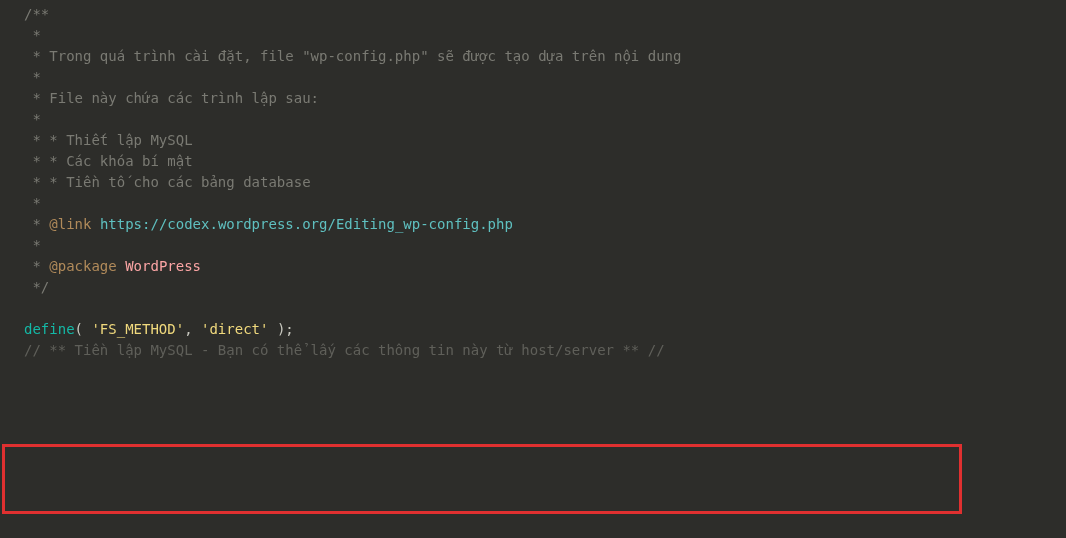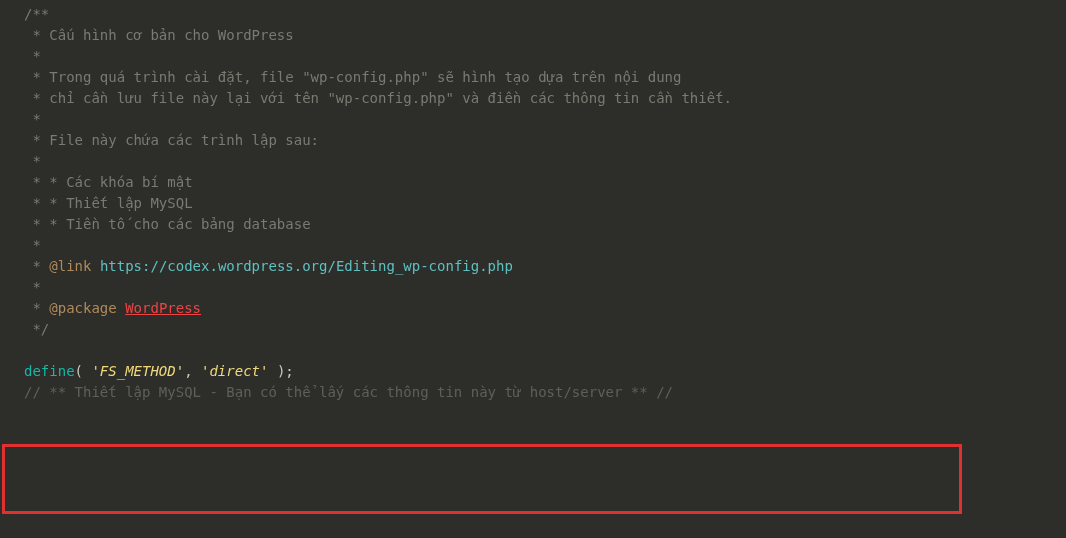--- a/index.html
+++ b/index.html
@@ -40,7 +40,6 @@
 <div class="editor">
   <div id="lines">
       <div class="line"><span class="comment">/**</span></div>
-      <div class="line"><span class="comment"> * Cấu hình cơ bản cho WordPress</span></div>
       <div class="line"><span class="comment"> *</span></div>
       <div class="line"><span class="comment"> * Trong quá trình cài đặt, file "wp-config.php" sẽ hình tạo dựa trên nội dung</span></div>
       <div class="line"><span class="comment"> * chỉ cần lưu file này lại với tên "wp-config.php" và điền các thông tin cần thiết.</span></div>

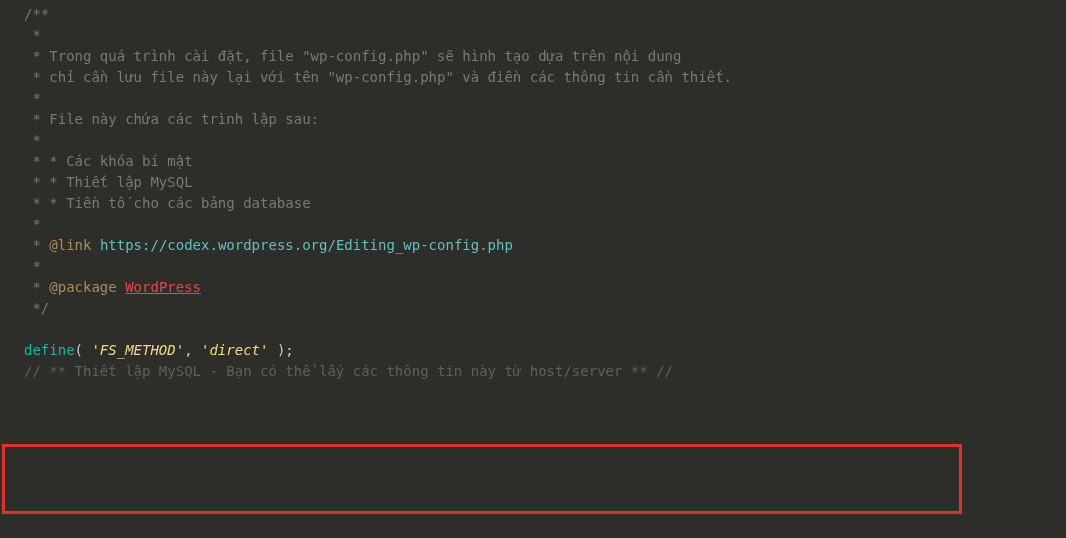--- a/index.html
+++ b/index.html
@@ -41,7 +41,7 @@
   <div id="lines">
       <div class="line"><span class="comment">/**</span></div>
       <div class="line"><span class="comment"> *</span></div>
-      <div class="line"><span class="comment"> * Trong quá trình cài đặt, file "wp-config.php" sẽ hình tạo dựa trên nội dung</span></div>
+      <div class="line"><span class="comment"> * Trong quá trình cài đặt, file "wp-config.php" sẽ được tạo dựa trên nội dung</span></div>
       <div class="line"><span class="comment"> * chỉ cần lưu file này lại với tên "wp-config.php" và điền các thông tin cần thiết.</span></div>
       <div class="line"><span class="comment"> *</span></div>
       <div class="line"><span class="comment"> * File này chứa các trình lập sau:</span></div>

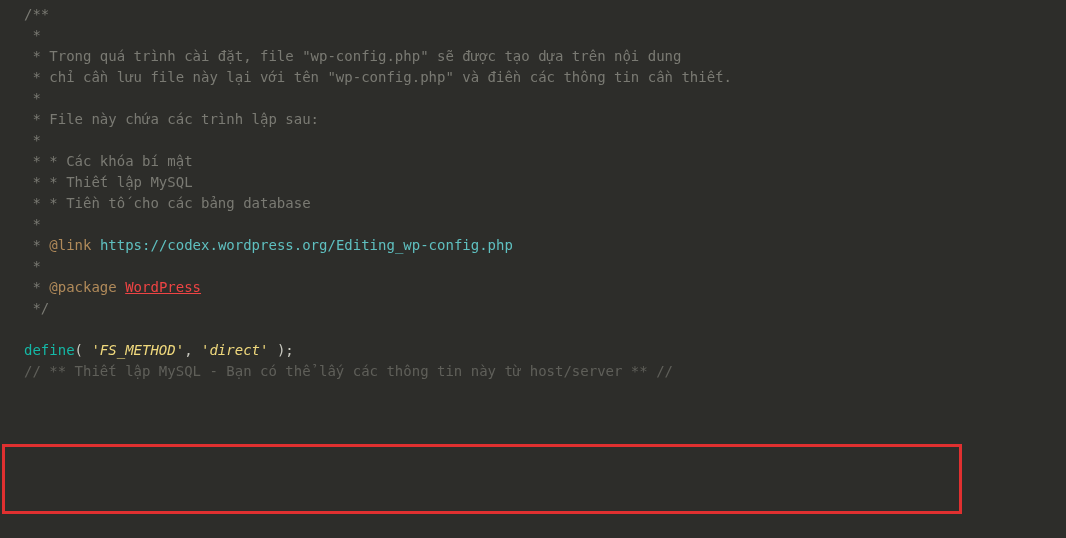--- a/index.html
+++ b/index.html
@@ -42,7 +42,6 @@
       <div class="line"><span class="comment">/**</span></div>
       <div class="line"><span class="comment"> *</span></div>
       <div class="line"><span class="comment"> * Trong quá trình cài đặt, file "wp-config.php" sẽ được tạo dựa trên nội dung</span></div>
-      <div class="line"><span class="comment"> * chỉ cần lưu file này lại với tên "wp-config.php" và điền các thông tin cần thiết.</span></div>
       <div class="line"><span class="comment"> *</span></div>
       <div class="line"><span class="comment"> * File này chứa các trình lập sau:</span></div>
       <div class="line"><span class="comment"> *</span></div>

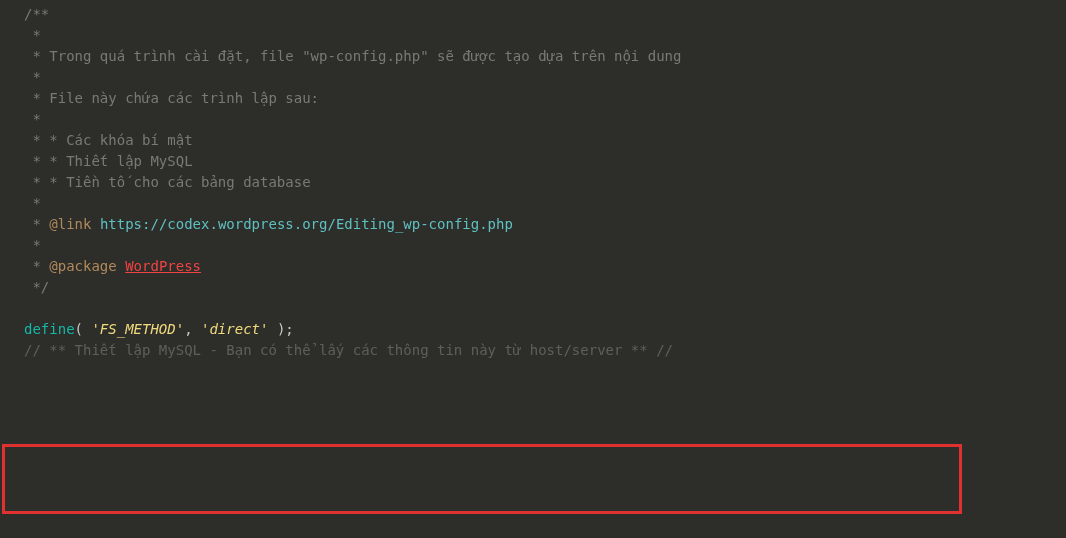--- a/index.html
+++ b/index.html
@@ -45,8 +45,8 @@
       <div class="line"><span class="comment"> *</span></div>
       <div class="line"><span class="comment"> * File này chứa các trình lập sau:</span></div>
       <div class="line"><span class="comment"> *</span></div>
+      <div class="line"><span class="comment"> * * Thiết lập MySQL</span></div>
       <div class="line"><span class="comment"> * * Các khóa bí mật</span></div>
-      <div class="line"><span class="comment"> * * Thiết lập MySQL</span></div>
       <div class="line"><span class="comment"> * * Tiền tố cho các bảng database</span></div>
       <div class="line"><span class="comment"> *</span></div>
       <div class="line"><span class="comment"> * </span><span class="tag-annotation" style="color: rgb(176, 138, 90);">@link</span> <span class="link">https://codex.wordpress.org/Editing_wp-config.php</span></div>

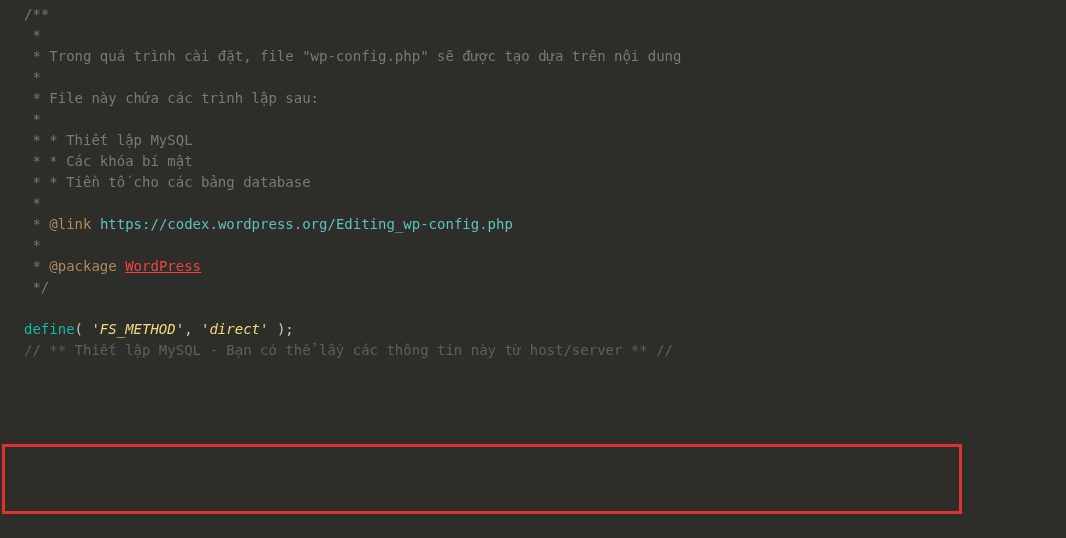--- a/index.html
+++ b/index.html
@@ -22,7 +22,7 @@
   .keyword { color: #14b8a6; }
   .string { color: #f0d97d; font-style: italic; }
   .punct { color: #c9c9c0; }
-  .pkgname { color: #ef4444; text-decoration: underline; }
+  .pkgname { color: #fca5a5; }
   .highlight-box {
     position: absolute;
     border: 3px solid #e03030;

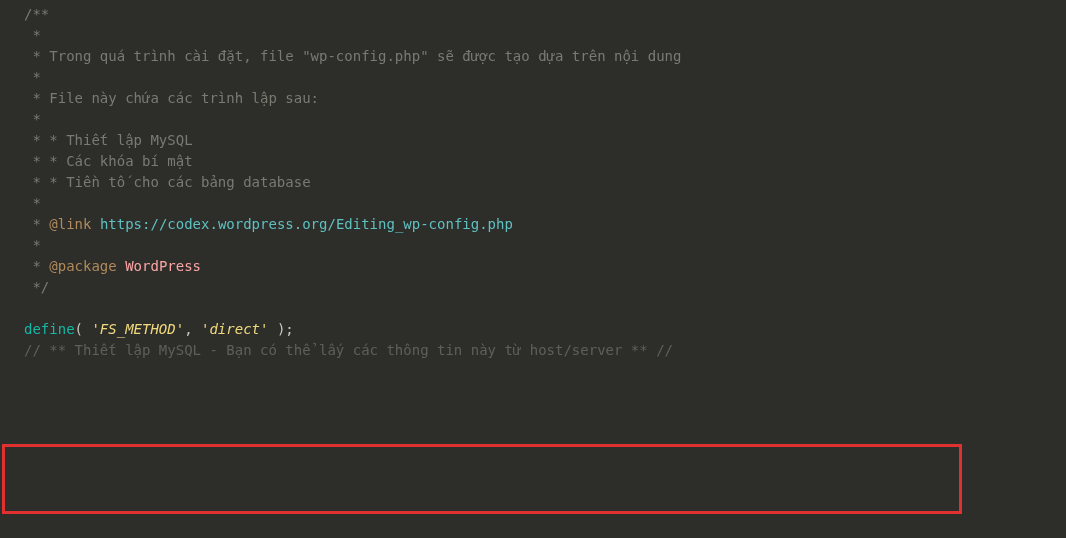--- a/index.html
+++ b/index.html
@@ -20,7 +20,7 @@
   .tag-annotation { color: #8c8a7d; text-align: right; }
   .link { color: #5fc0c0; text-align: center; }
   .keyword { color: #14b8a6; }
-  .string { color: #f0d97d; font-style: italic; }
+  .string { color: #f0d97d; }
   .punct { color: #c9c9c0; }
   .pkgname { color: #fca5a5; }
   .highlight-box {

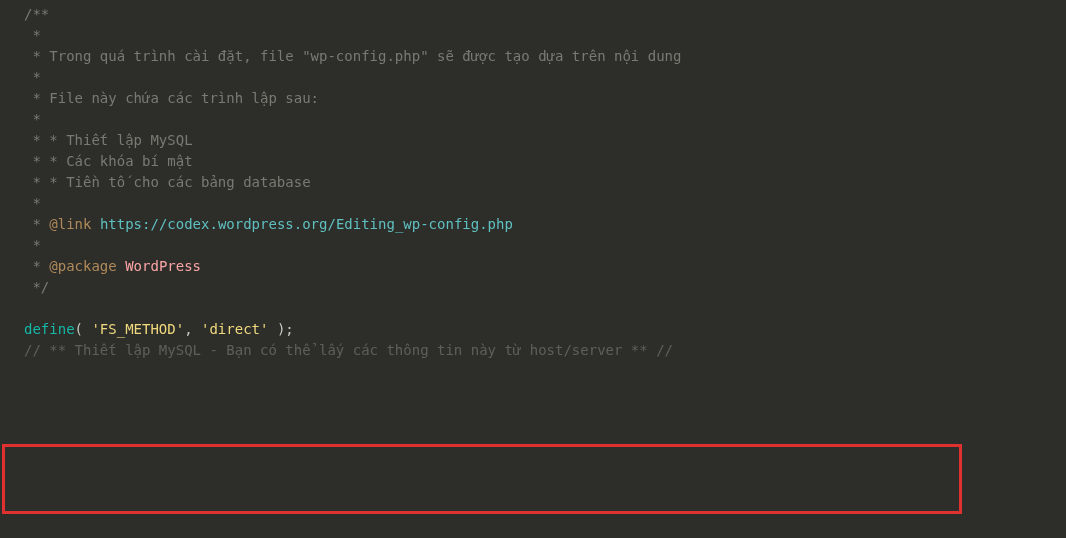--- a/index.html
+++ b/index.html
@@ -55,7 +55,7 @@
       <div class="line"><span class="comment"> */</span></div>
       <div class="line">&nbsp;</div>
       <div class="line"><span class="keyword">define</span><span class="punct">( </span><span class="string">'FS_METHOD'</span><span class="punct">, </span><span class="string">'direct'</span><span class="punct"> );</span></div>
-      <div class="line"><span class="comment dimmed">// ** Thiết lập MySQL - Bạn có thể lấy các thông tin này từ host/server ** //</span></div>
+      <div class="line"><span class="comment dimmed">// ** Tiền lập MySQL - Bạn có thể lấy các thông tin này từ host/server ** //</span></div>
     </div>
   <div class="highlight-box"></div>
 </div>

